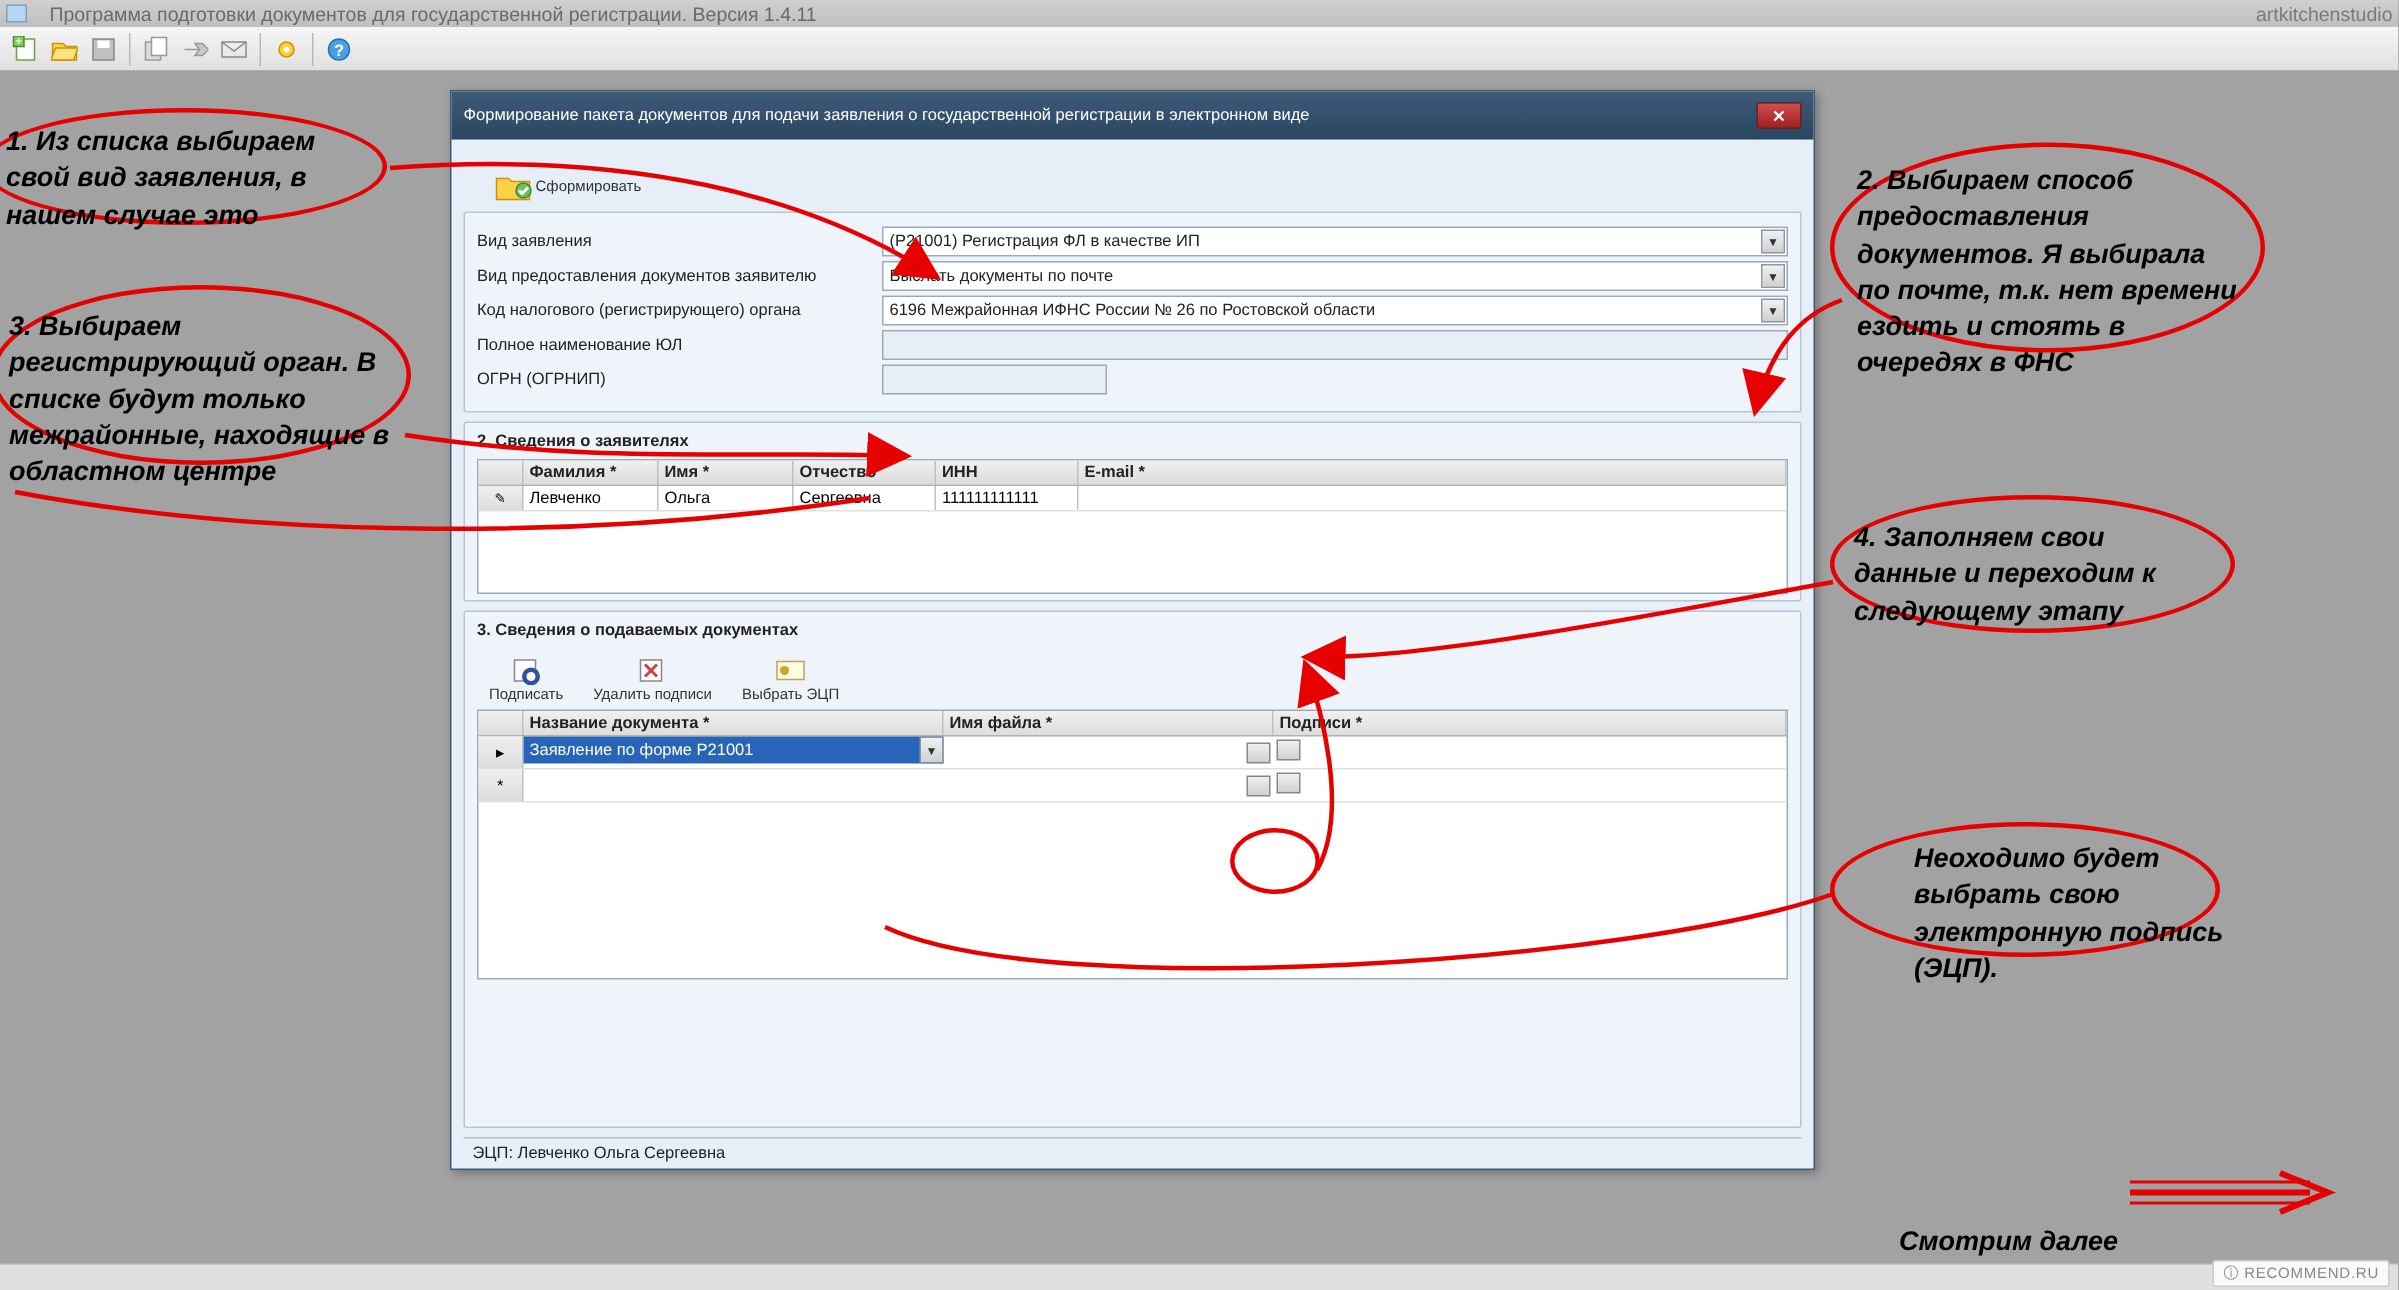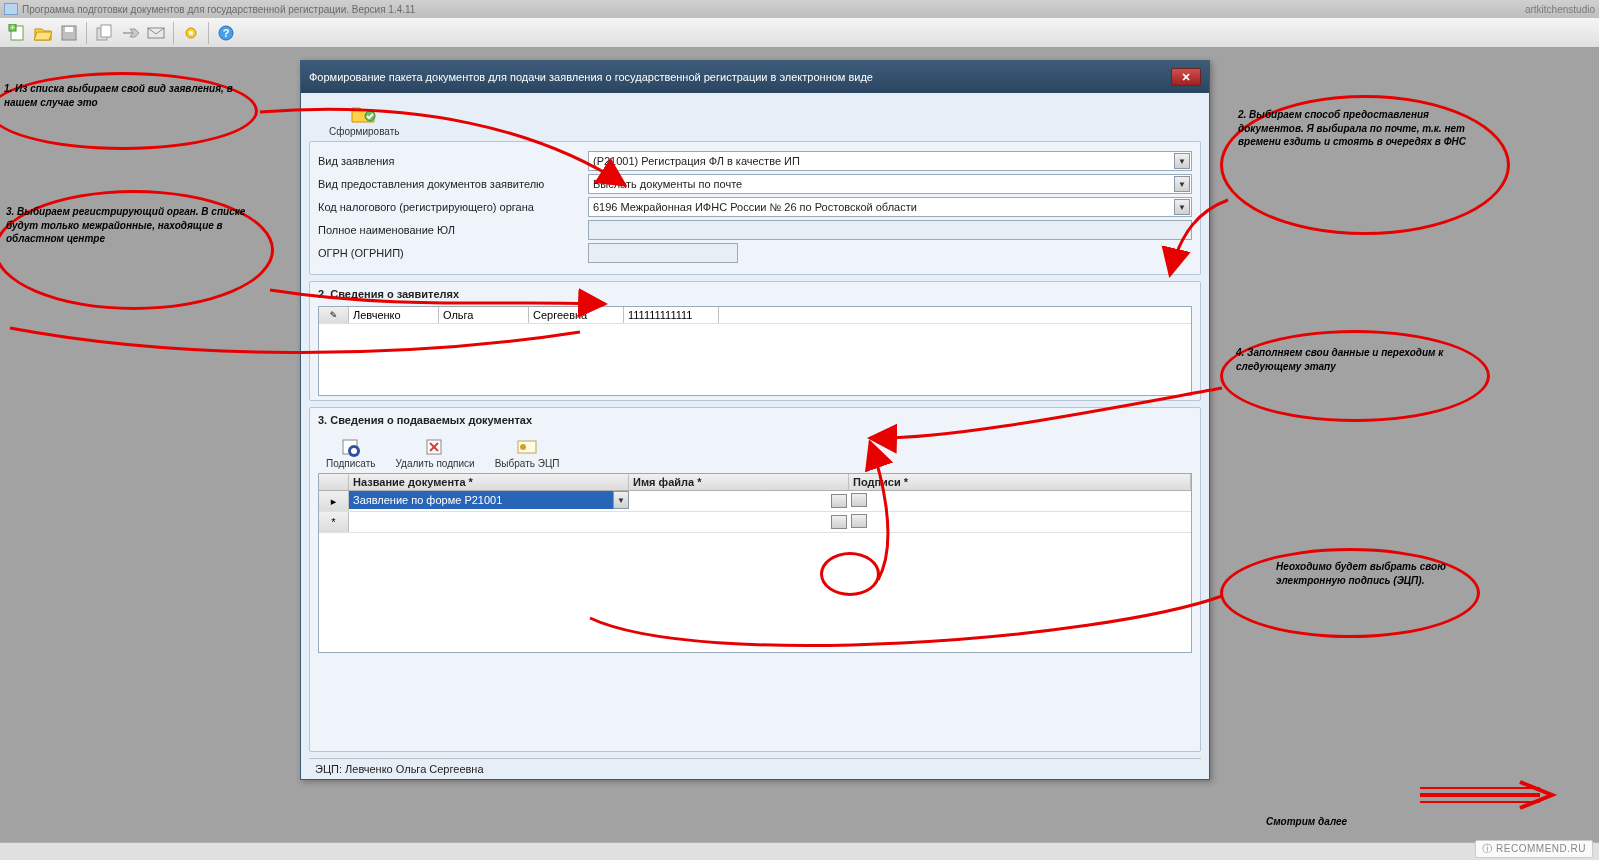--- a/index.html
+++ b/index.html
@@ -19,7 +19,8 @@
   align-items: center;
   padding: 0 4px;
   color: #6a6a6a;
-  font-size: 10px;
+  font-size: 13px;
+  gap: 11px;
 }
 .outer-title .icon-monitor {
   width: 14px; height: 12px;

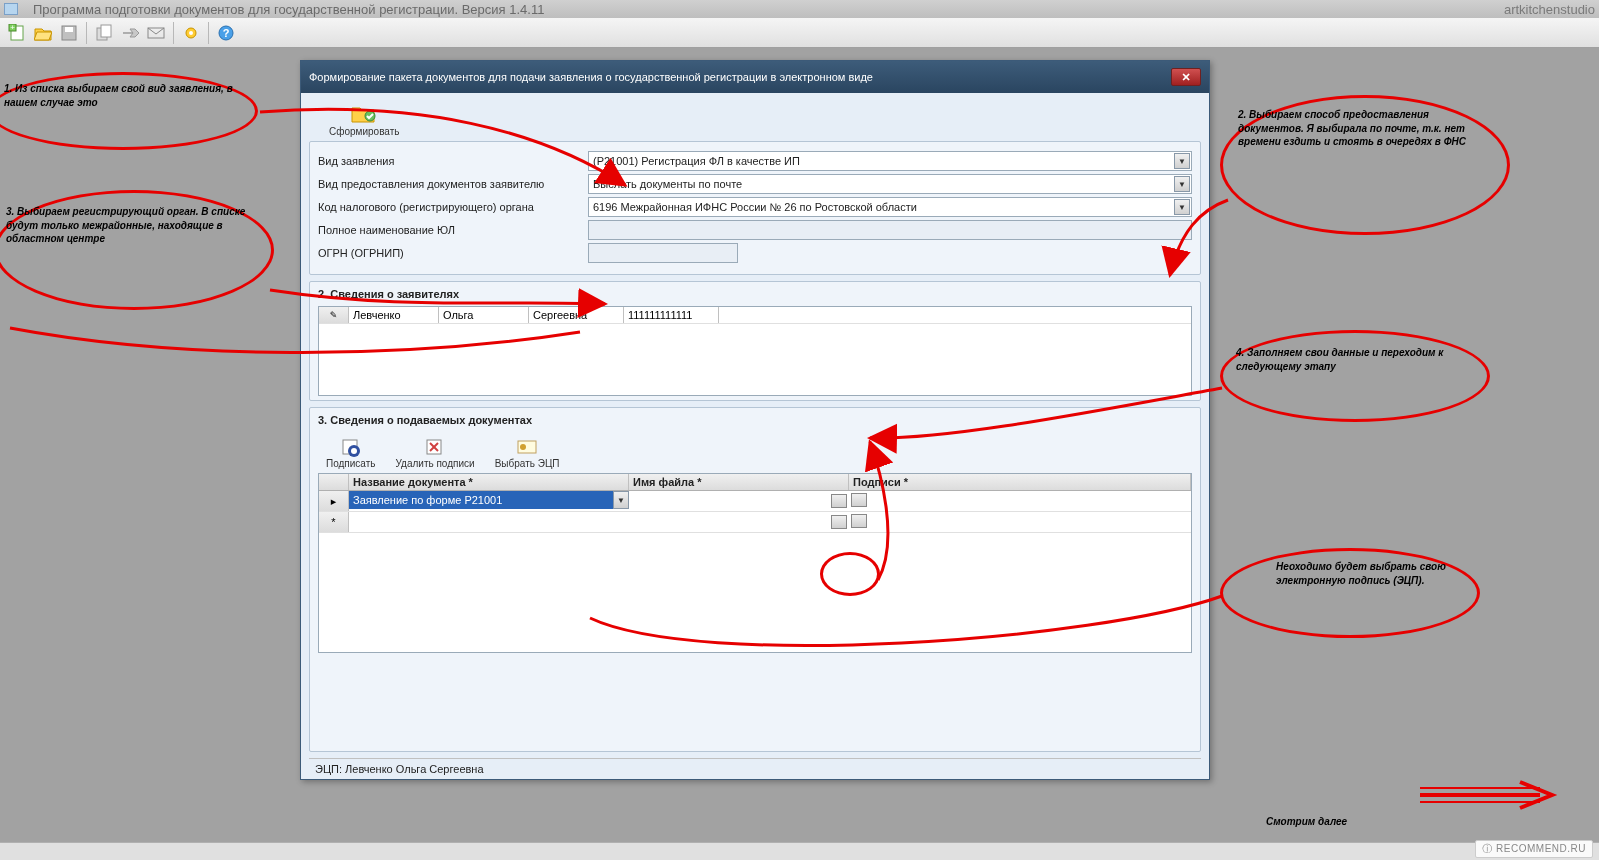--- a/index.html
+++ b/index.html
@@ -134,7 +134,7 @@
   font-family: Arial, sans-serif;
   font-style: italic;
   font-weight: bold;
-  font-size: 10px;
+  font-size: 18px;
   color: #000;
   line-height: 1.35;
   z-index: 5;

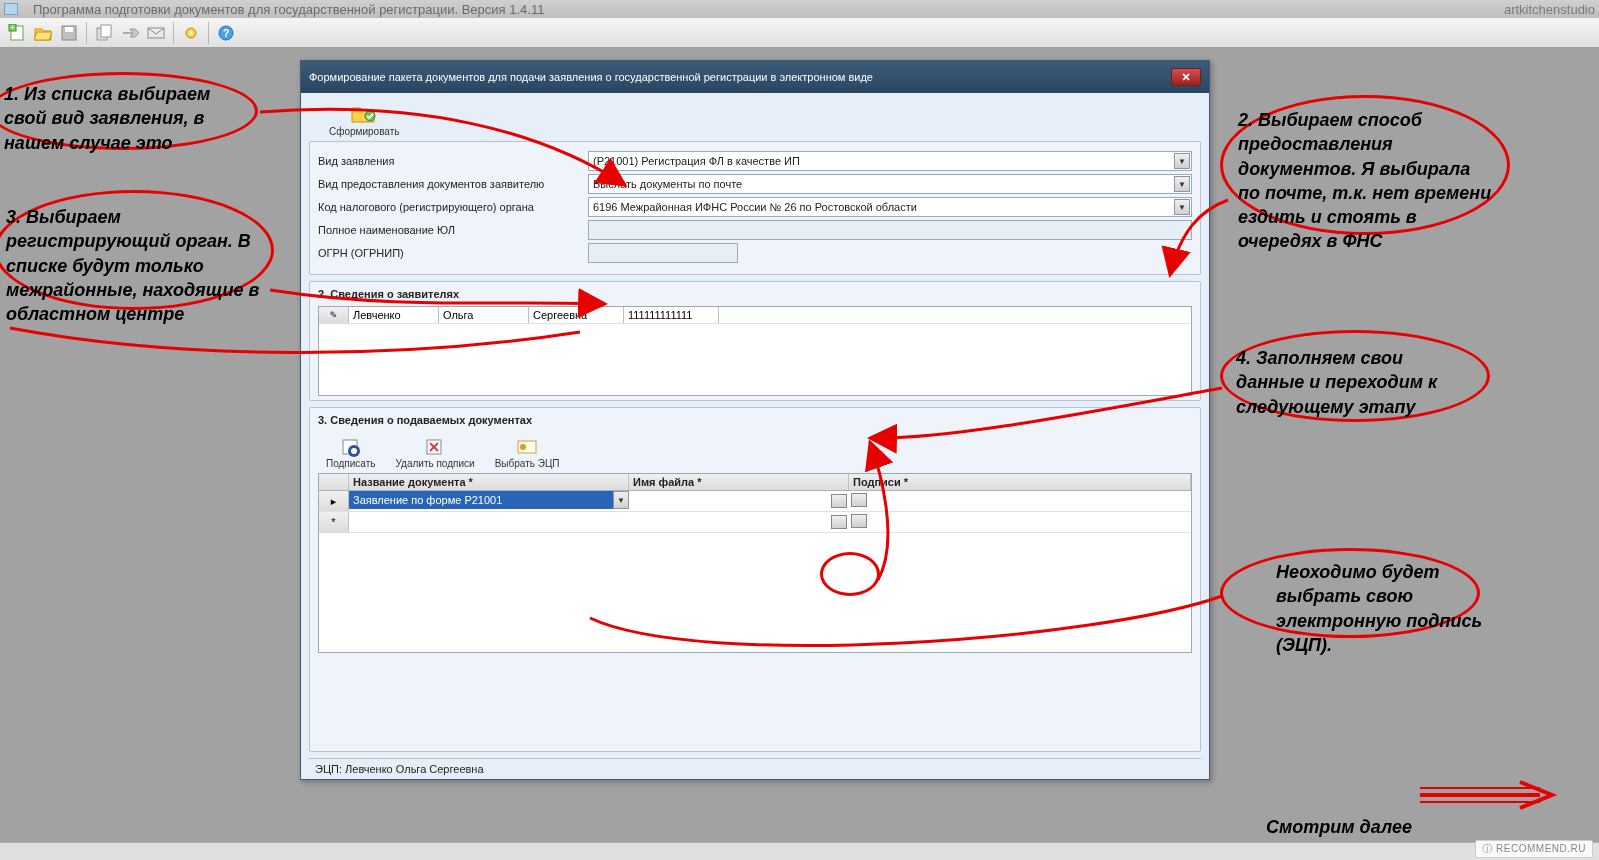--- a/index.html
+++ b/index.html
@@ -69,7 +69,7 @@
 }
 .dlg-body { padding: 4px 8px 8px 8px; height: calc(100% - 24px); display: flex; flex-direction: column; }
 .form-toolbar { height: 44px; display: flex; align-items: flex-end; padding: 2px 0 4px 20px; }
-.form-tb-btn { display: flex; flex-direction: column; align-items: center; cursor: pointer; font-size: 10px; color: #333; }
+.form-tb-btn { display: flex; flex-direction: row; align-items: center; cursor: pointer; font-size: 10px; color: #333; }
 .form-tb-btn .ic { width: 28px; height: 24px; display: flex; align-items: center; justify-content: center; margin-bottom: 2px; }
 .section {
   border: 1px solid #b5c5d5;

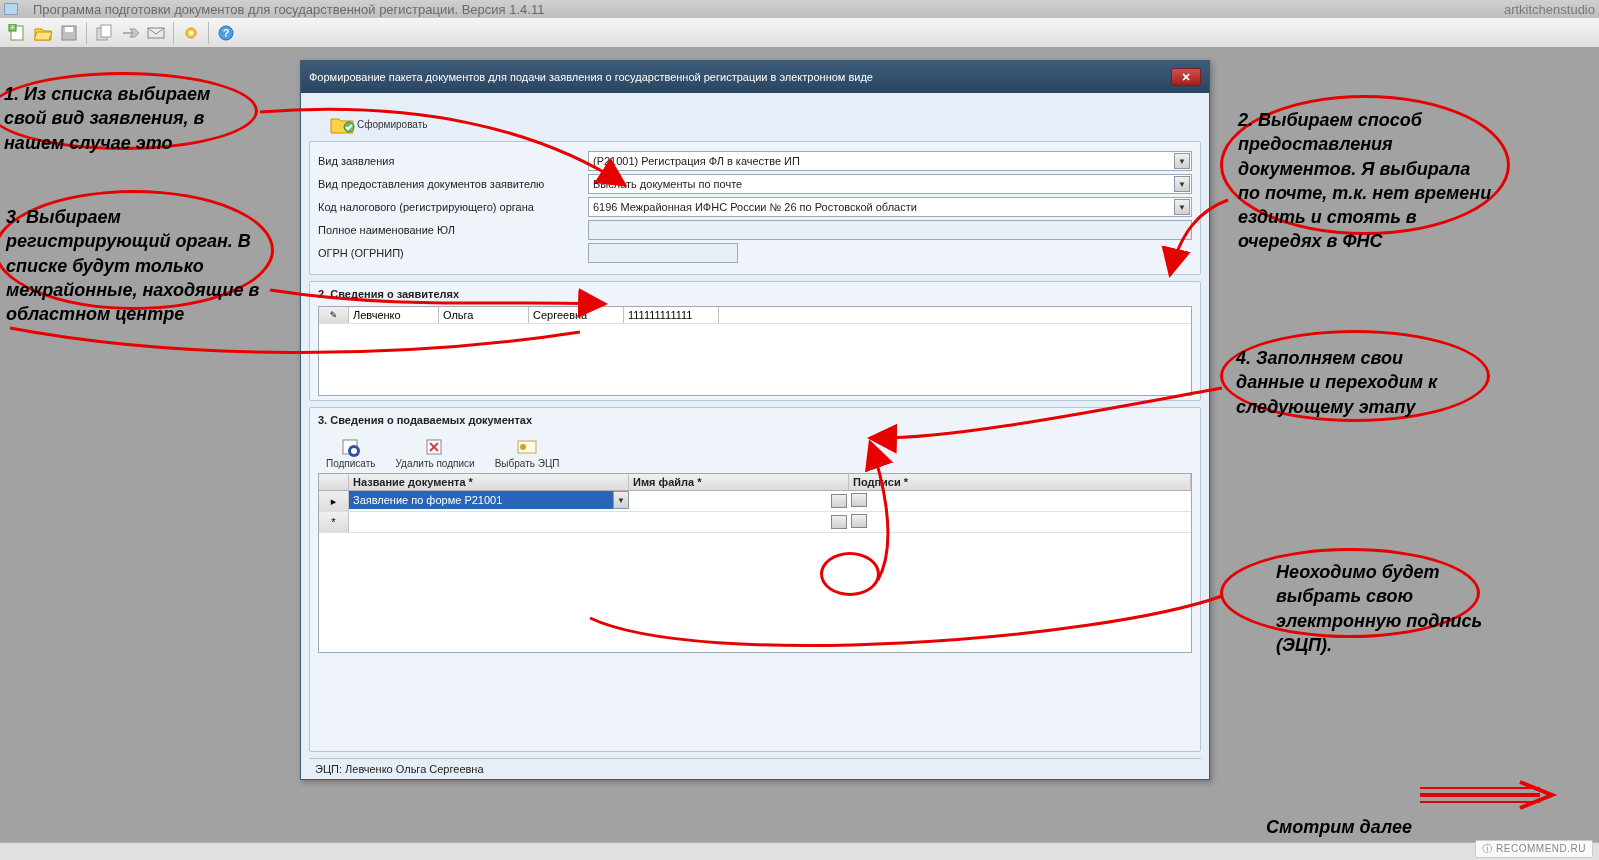--- a/index.html
+++ b/index.html
@@ -270,6 +270,14 @@
     <div class="section" style="padding-bottom:4px">
       <div class="section-title">2. Сведения о заявителях</div>
       <div class="grid">
+        <div class="grid-head">
+          <div class="gh" style="width:30px"></div>
+          <div class="gh" style="width:90px">Фамилия *</div>
+          <div class="gh" style="width:90px">Имя *</div>
+          <div class="gh" style="width:95px">Отчество</div>
+          <div class="gh" style="width:95px">ИНН</div>
+          <div class="gh" style="flex:1">E-mail *</div>
+        </div>
         <div class="grid-row sel">
           <div class="row-sel" style="width:30px">✎</div>
           <div class="gc" style="width:90px">Левченко</div>

